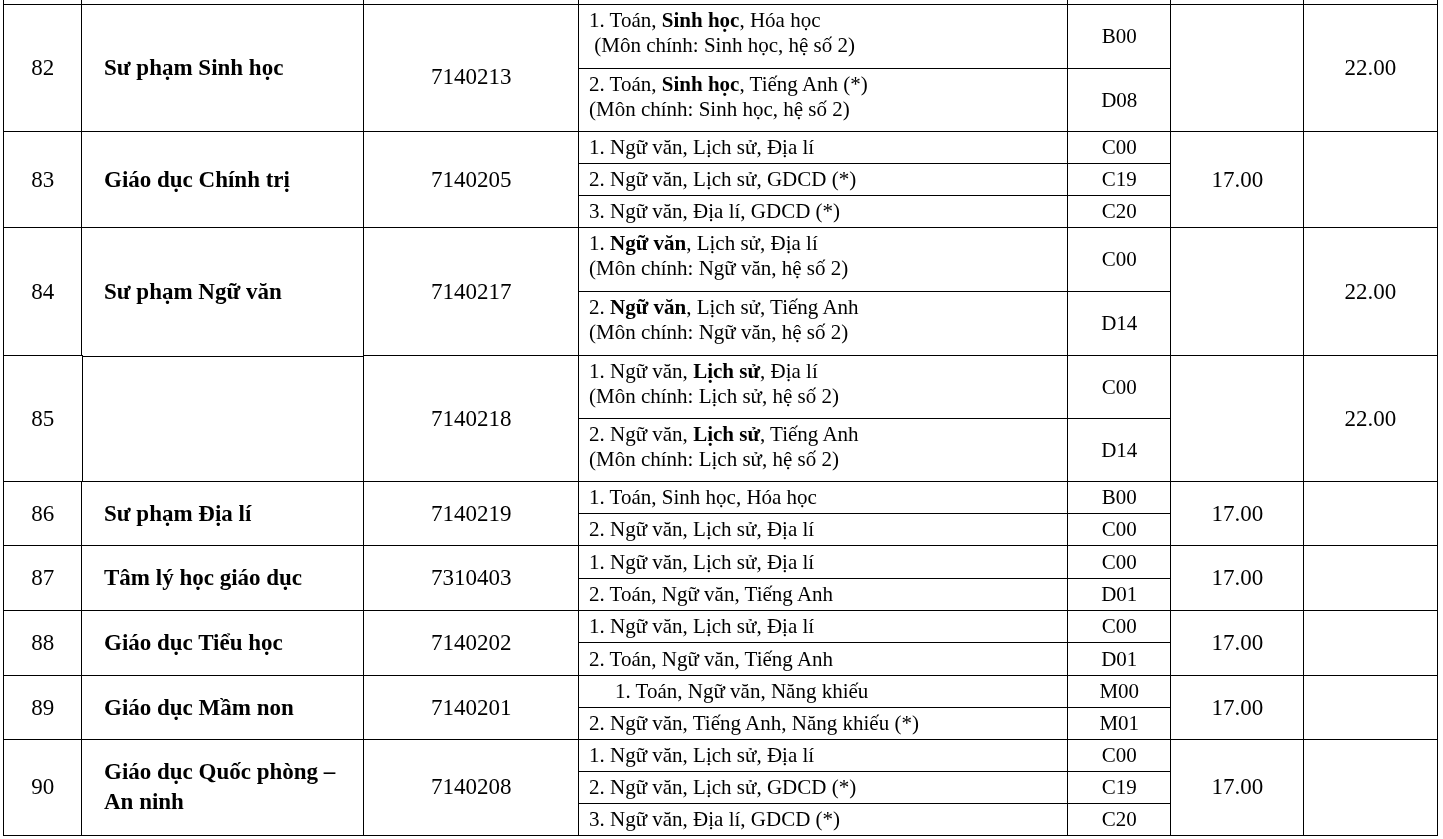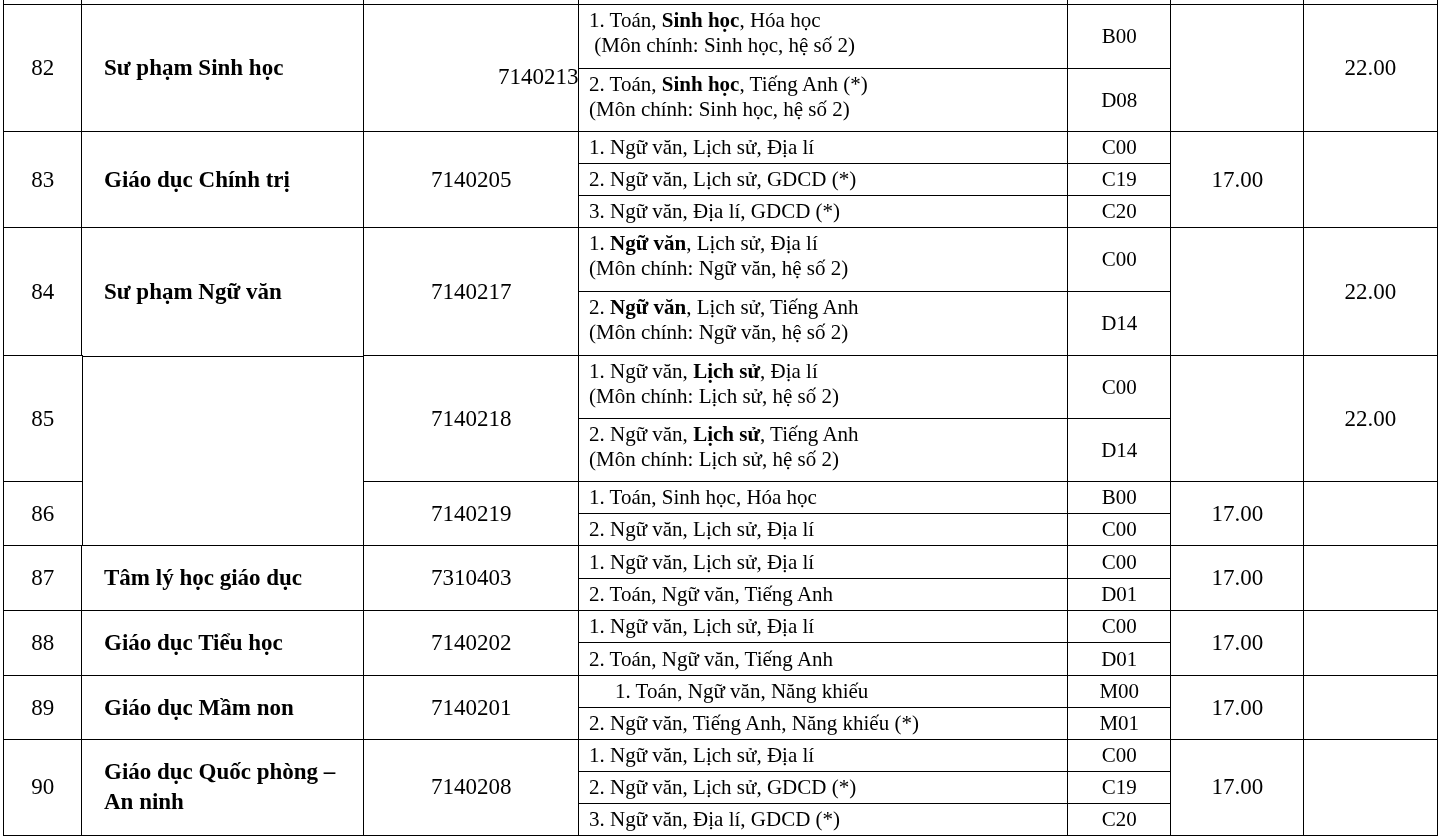--- a/index.html
+++ b/index.html
@@ -34,7 +34,7 @@
     <div class="cell c-left name" style="left: 81px; top: 4px; width: 283.5px; height: 128.5px; padding-left: 22px;">
       <span>Sư phạm Sinh học</span>
     </div>
-    <div class="cell c-center code" style="left: 363px; top: 4px; width: 216.5px; height: 145px; justify-content: flex-end;">
+    <div class="cell c-center code" style="left: 363px; top: 4px; width: 216.5px; height: 145px;">
       <span>7140213</span>
     </div>
     <div class="cell combo" style="left: 578px; top: 4px; width: 490.5px; height: 65.5px; padding-top: 3px;">

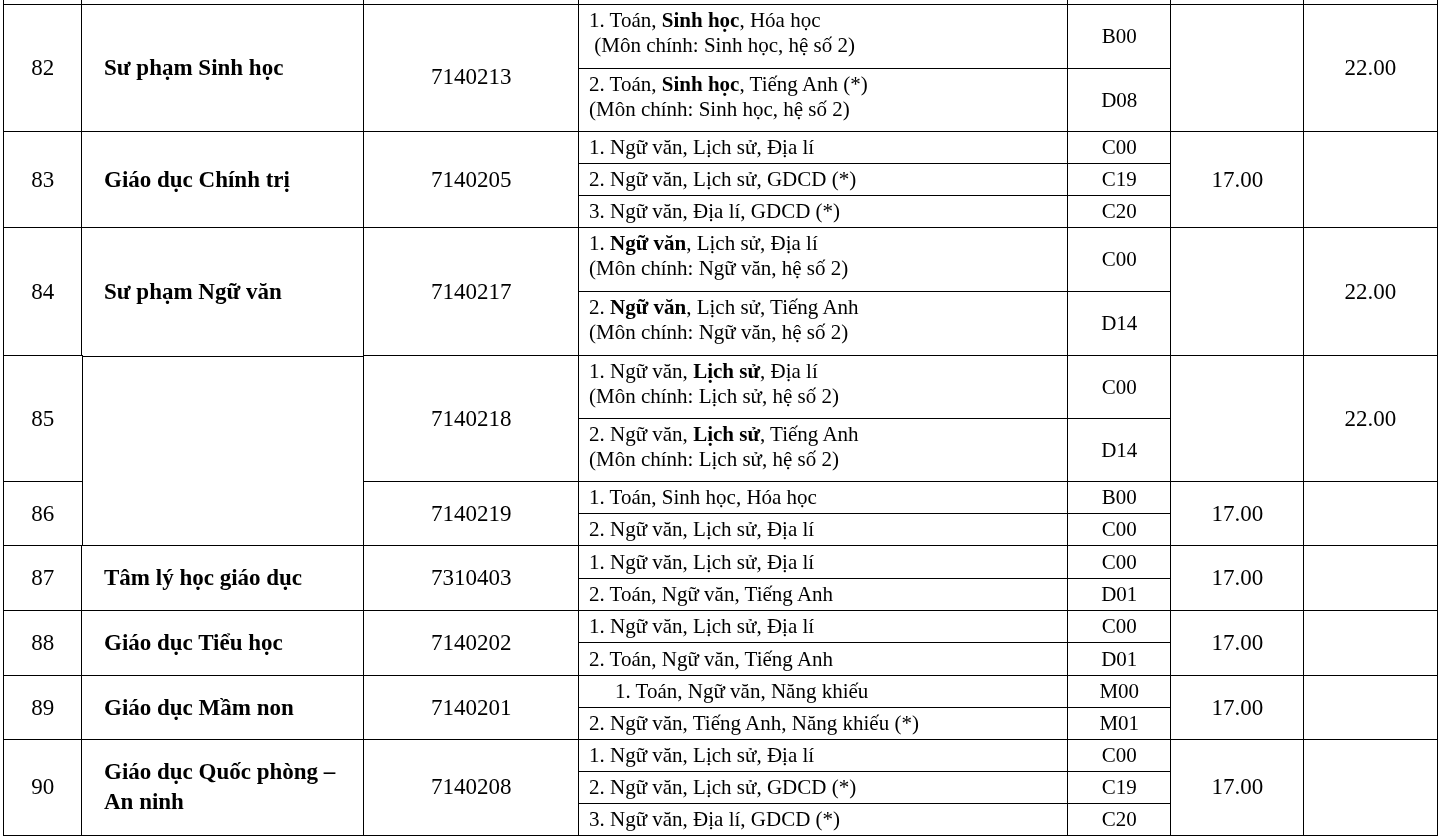--- a/index.html
+++ b/index.html
@@ -148,6 +148,9 @@
     <div class="cell c-center stt" style="left: 3px; top: 481px; width: 79.5px; height: 65.5px;">
       <span>86</span>
     </div>
+    <div class="cell c-left name" style="left: 81px; top: 481px; width: 283.5px; height: 65.5px; padding-left: 22px;">
+      <span>Sư phạm Địa lí</span>
+    </div>
     <div class="cell c-center code" style="left: 363px; top: 481px; width: 216.5px; height: 65.5px;">
       <span>7140219</span>
     </div>

